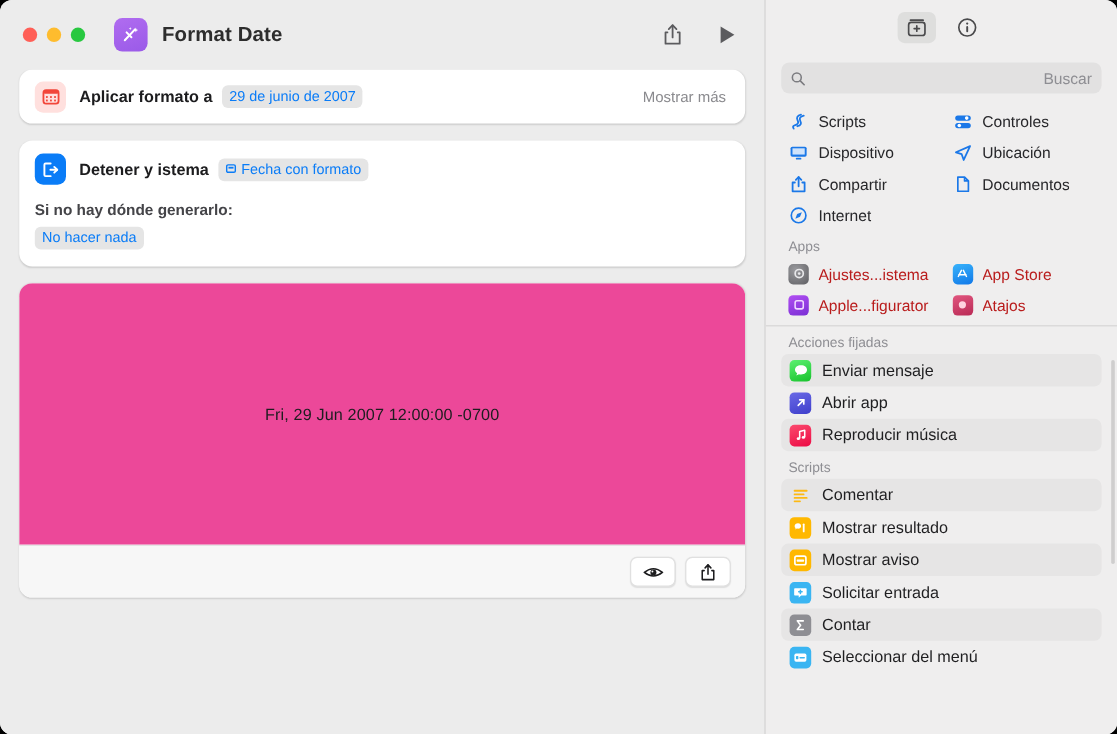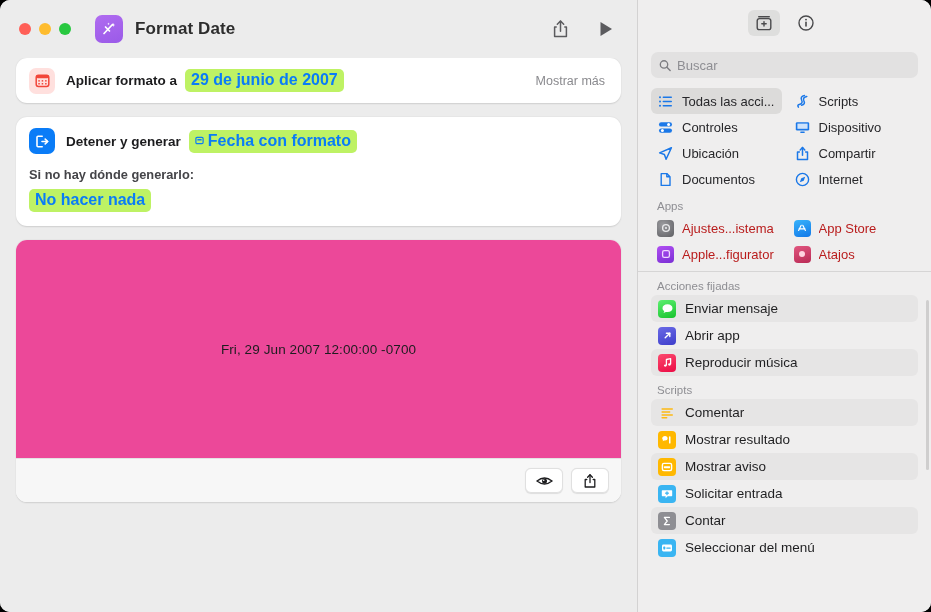--- a/index.html
+++ b/index.html
@@ -206,6 +206,7 @@
     font-size: 13px;
     color: #1d4ed8;
     width: 100%;
+    text-align: right;
   }
   .search-box input::placeholder { color: #8e8e93; }
 

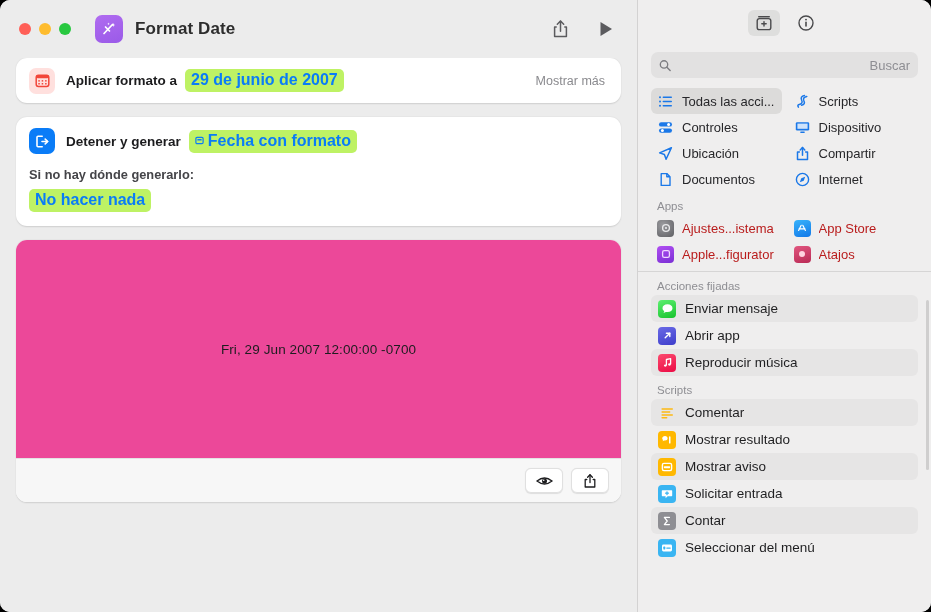--- a/index.html
+++ b/index.html
@@ -113,12 +113,12 @@
     display: inline-flex;
     align-items: center;
     gap: 4px;
-    background: #bef264;
+    background: #e5e5e5;
     color: #0a7cf7;
     border-radius: 5px;
     padding: 2px 6px 3px 6px;
-    font-size: 16px;
-    font-weight: bold;
+    font-size: 12px;
+    font-weight: normal;
     margin-left: 8px;
     white-space: nowrap;
   }

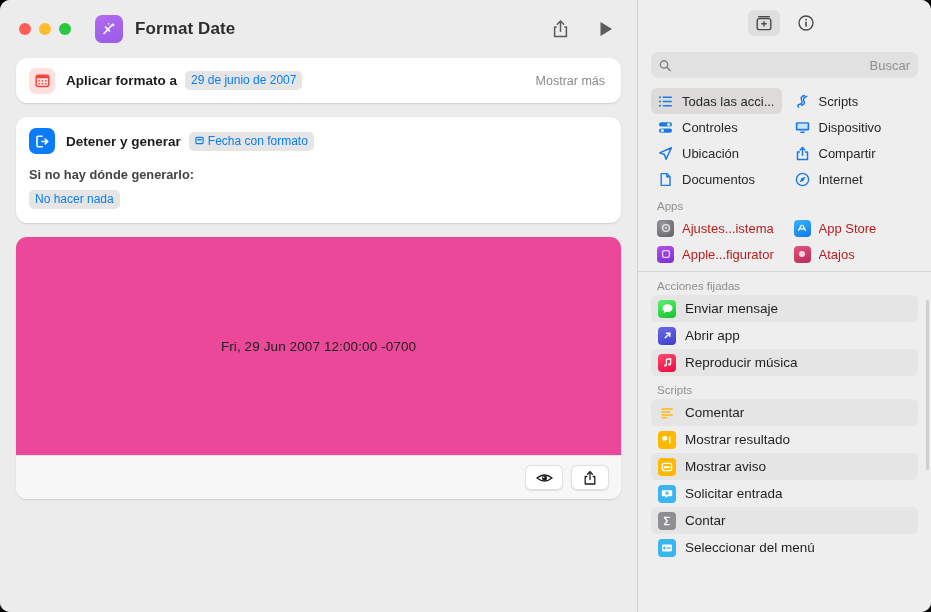--- a/index.html
+++ b/index.html
@@ -448,19 +448,6 @@
 
     <div class="cat-grid">
 
-      <div class="cat-item selected">
-        <span class="cat-icon">
-          <svg width="15" height="15" viewBox="0 0 15 15">
-            <circle cx="2" cy="3.2" r="1.0" fill="#1b78e8"></circle>
-              <rect x="4.6" y="2.5" width="9.4" height="1.4" rx="0.7" fill="#1b78e8"></rect>
-            <circle cx="2" cy="7.5" r="1.0" fill="#1b78e8"></circle>
-              <rect x="4.6" y="6.8" width="9.4" height="1.4" rx="0.7" fill="#1b78e8"></rect>
-            <circle cx="2" cy="11.8" r="1.0" fill="#1b78e8"></circle>
-              <rect x="4.6" y="11.1" width="9.4" height="1.4" rx="0.7" fill="#1b78e8"></rect>
-          </svg>
-        </span>
-        <span class="cat-label">Todas las acci...</span>
-      </div>
 
       <div class="cat-item">
         <span class="cat-icon">

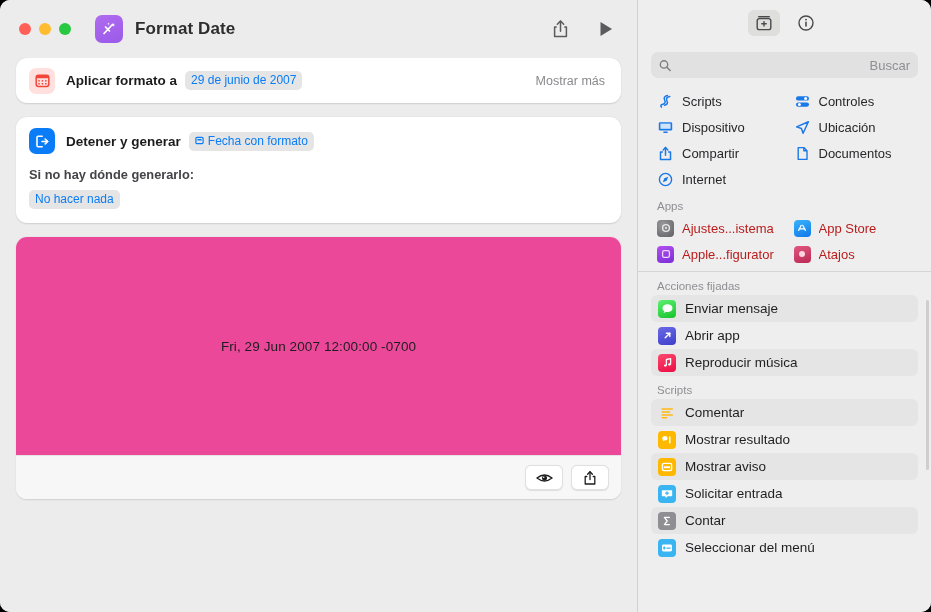--- a/index.html
+++ b/index.html
@@ -375,7 +375,7 @@
               <path d="M11.2 6.1 L13.7 8.5 L11.2 10.9" stroke="#fff" stroke-width="1.6" stroke-linecap="round" stroke-linejoin="round" fill="none"></path>
             </svg>
           </div>
-          <div class="act-label">Detener y generar</div>
+          <div class="act-label">Detener y istema</div>
           <div class="token">
             <svg width="9" height="9" viewBox="0 0 9 9">
               <rect x="0.9" y="1.4" width="7.2" height="6.2" rx="1.2" fill="none" stroke="#0a7cf7" stroke-width="1.2"></rect>

